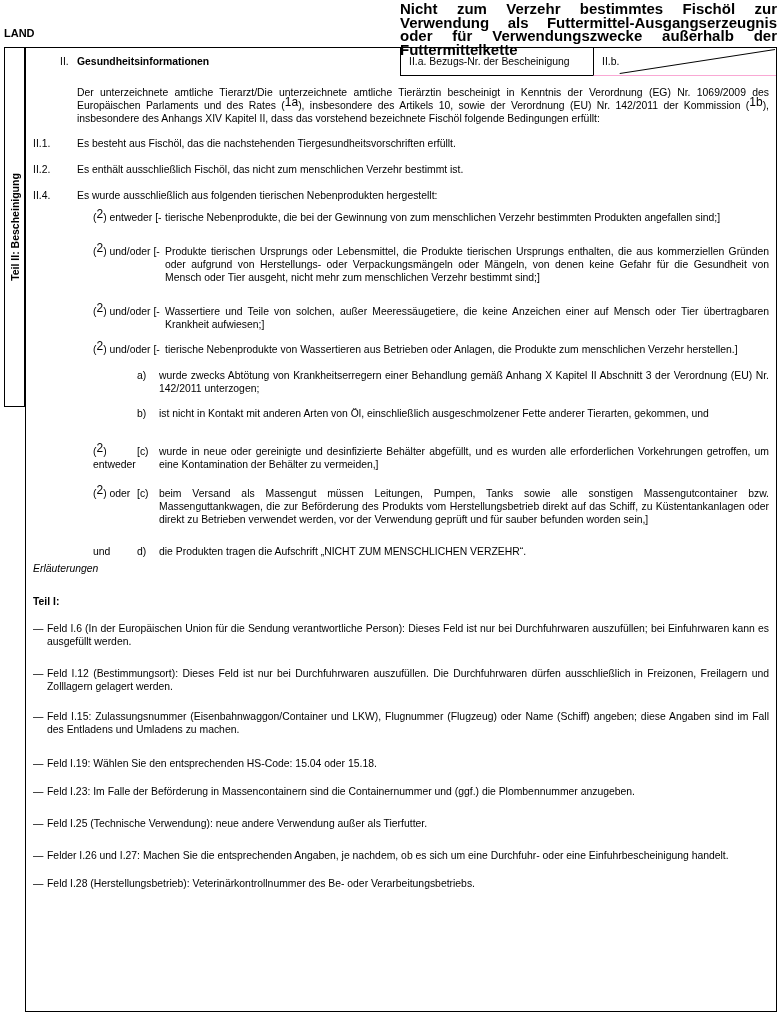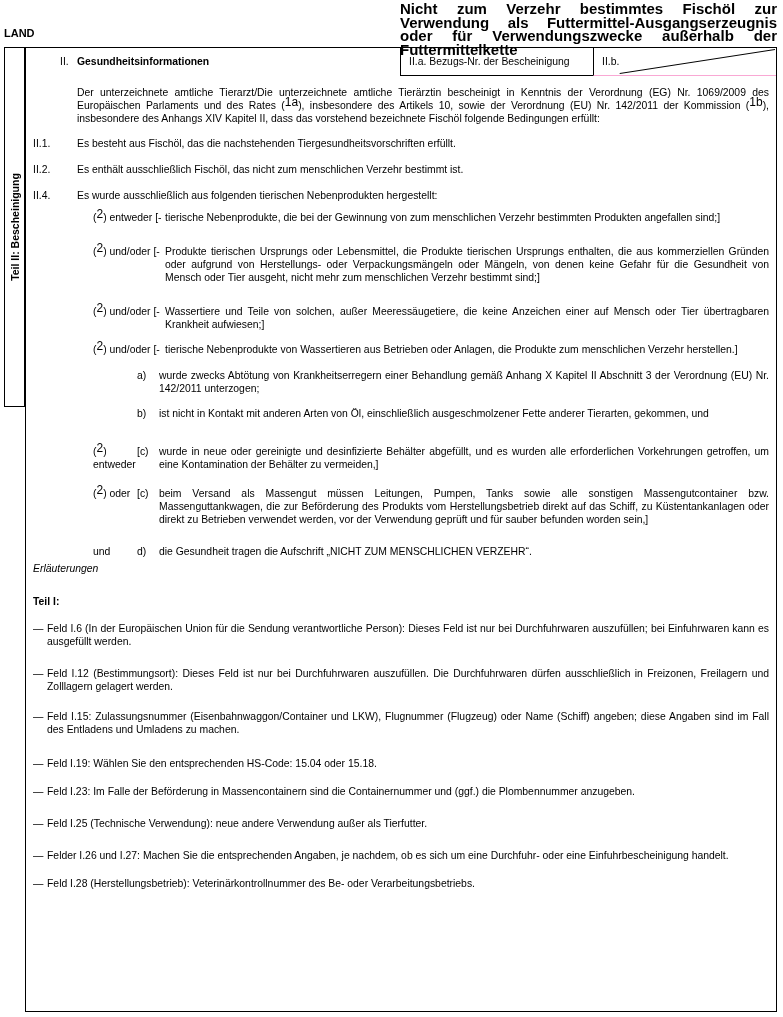--- a/index.html
+++ b/index.html
@@ -142,7 +142,7 @@
       <div class="row sub5 mt19">
         <span class="cmark5">und</span>
         <span class="clet">d)</span>
-        <span class="ctext">die Gesundheit tragen die Aufschrift „NICHT ZUM MENSCHLICHEN VERZEHR“.</span>
+        <span class="ctext">die Produkten tragen die Aufschrift „NICHT ZUM MENSCHLICHEN VERZEHR“.</span>
       </div>
 
       <div class="erl mt4">Erläuterungen</div>

